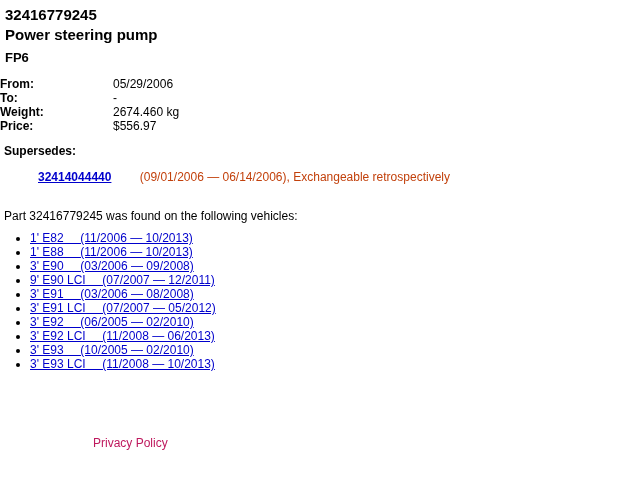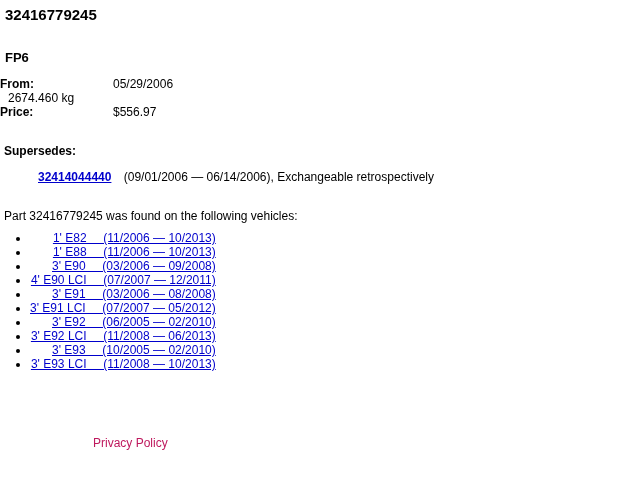--- a/index.html
+++ b/index.html
@@ -63,6 +63,7 @@
 <div class="page">
 
   <h1 class="part-number">32416779245</h1>
+  <h2 class="part-name">Power steering pump</h2>
   <div class="part-code">FP6</div>
 
   <div class="details" id="details">

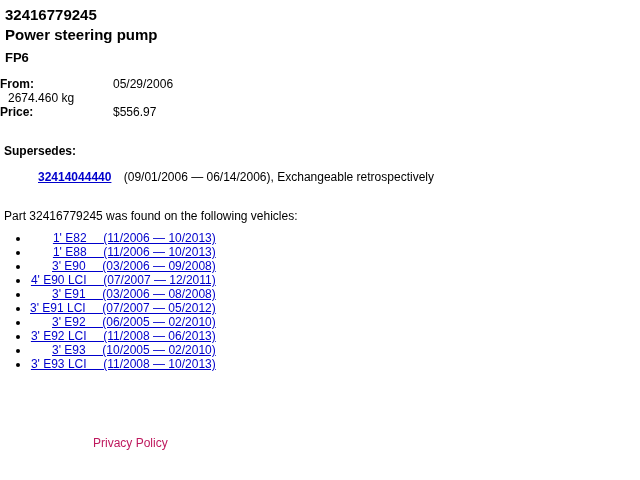--- a/index.html
+++ b/index.html
@@ -72,6 +72,10 @@
     <span class="dvalue">05/29/2006</span>
   </div>
 
+  <div class="detail-row">
+    <span class="dlabel">To:</span>
+    <span class="dvalue">-</span>
+  </div>
 
   <div class="detail-row">
     <span class="dvalue">2674.460 kg</span>

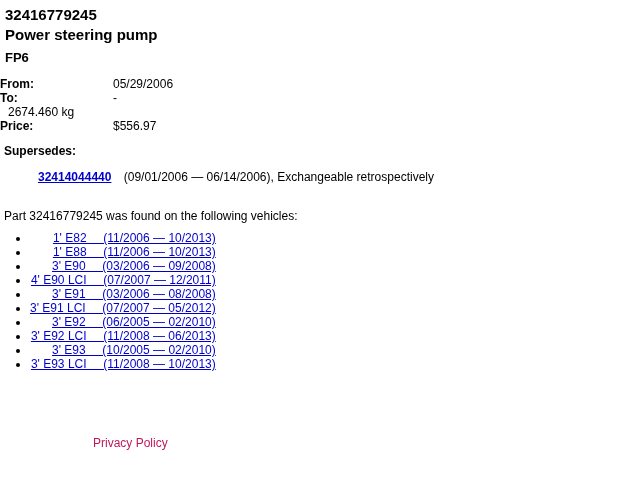--- a/index.html
+++ b/index.html
@@ -78,6 +78,7 @@
   </div>
 
   <div class="detail-row">
+    <span class="dlabel">Weight:</span>
     <span class="dvalue">2674.460 kg</span>
   </div>
 

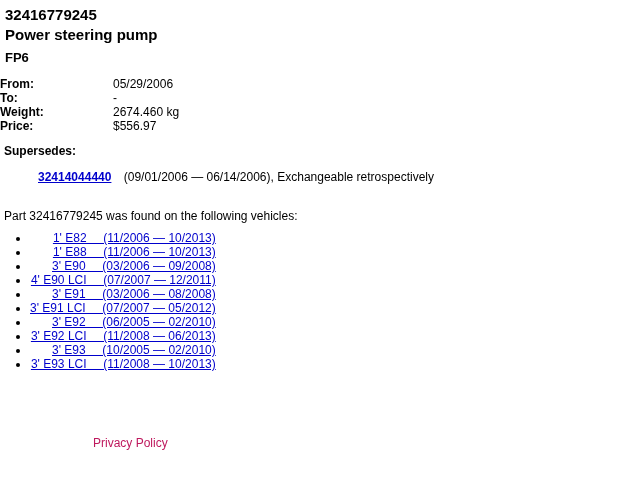--- a/index.html
+++ b/index.html
@@ -40,7 +40,7 @@
   .sup-row { line-height: 14px; }
   a { color: var(--link-color, #0000CC); text-decoration: underline; cursor: pointer; }
   .sup-link { font-weight: bold; }
-  .sup-note { margin-left: 9px; color: #000000; }
+  .sup-note { margin-left: 25px; color: #c2410c; }
 
   .found-intro { position: absolute; top: 210px; left: 4px; line-height: 13px; }
 

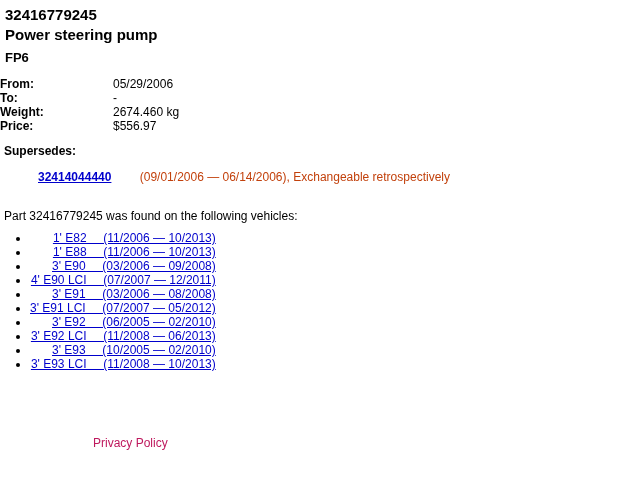--- a/index.html
+++ b/index.html
@@ -49,7 +49,7 @@
     margin: 0; padding: 0 0 0 30px;
     list-style: disc;
   }
-  .vehicle-item { line-height: 14px; text-align: right; }
+  .vehicle-item { line-height: 14px; }
   .vehicle-link { white-space: pre; }
 
   .privacy {

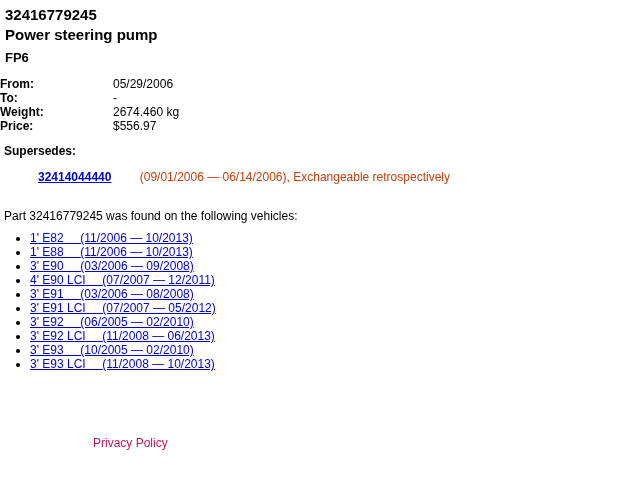--- a/index.html
+++ b/index.html
@@ -113,7 +113,7 @@
   </li>
 
   <li class="vehicle-item">
-    <a href="#" class="vehicle-link">4' E90 LCI     (07/2007 — 12/2011)</a>
+    <a href="#" class="vehicle-link">9' E90 LCI     (07/2007 — 12/2011)</a>
   </li>
 
   <li class="vehicle-item">

